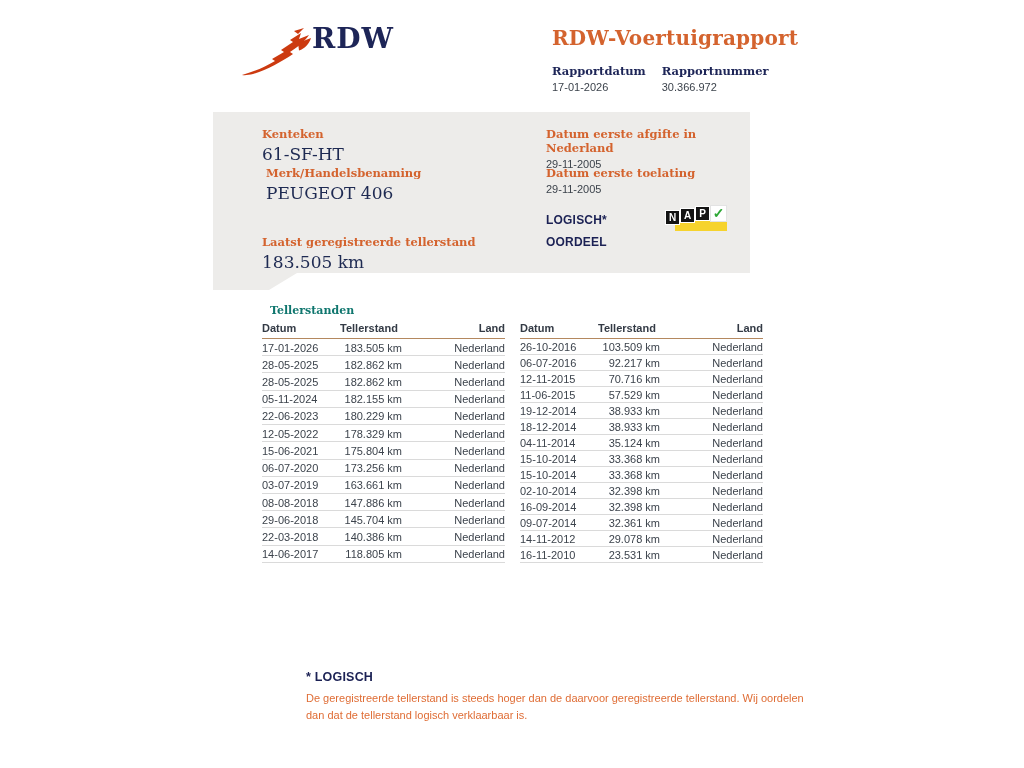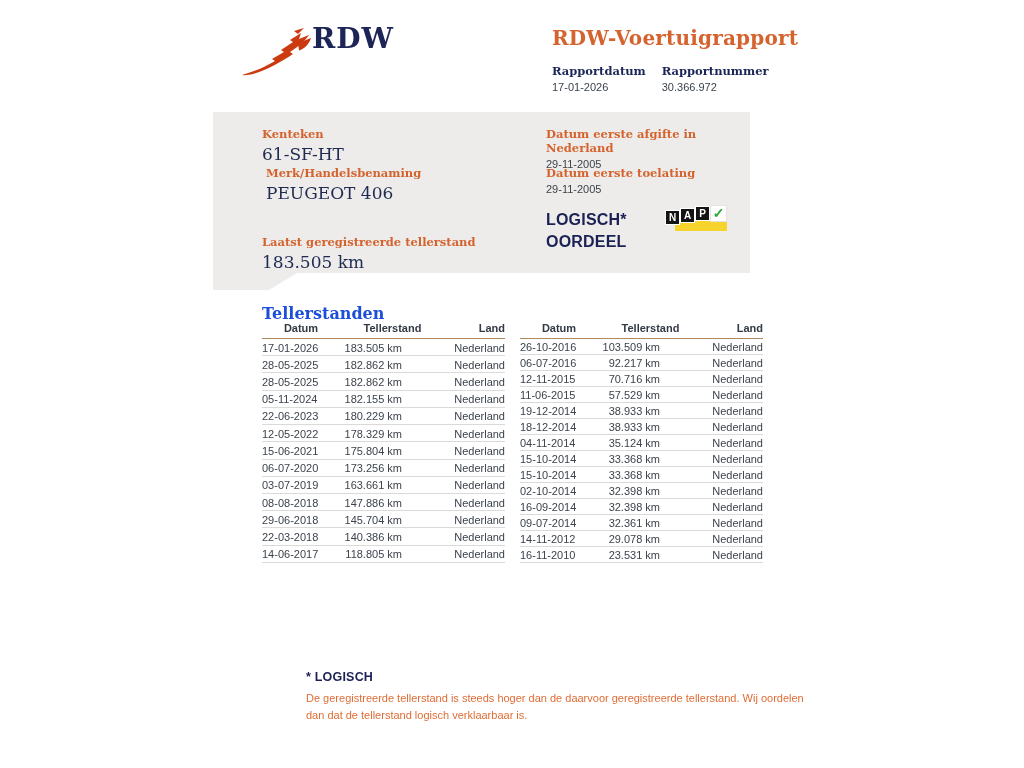--- a/index.html
+++ b/index.html
@@ -46,7 +46,7 @@
   .ib-value-sm { font-size:11px; color:#3c434c; }
   .oordeel {
     position:absolute; left:333px; top:97px;
-    font-size:16px; font-weight:bold; color:#1b2154; line-height:22px;
+    font-size:12px; font-weight:bold; color:#1b2154; line-height:22px;
     letter-spacing:0.2px;
   }
 

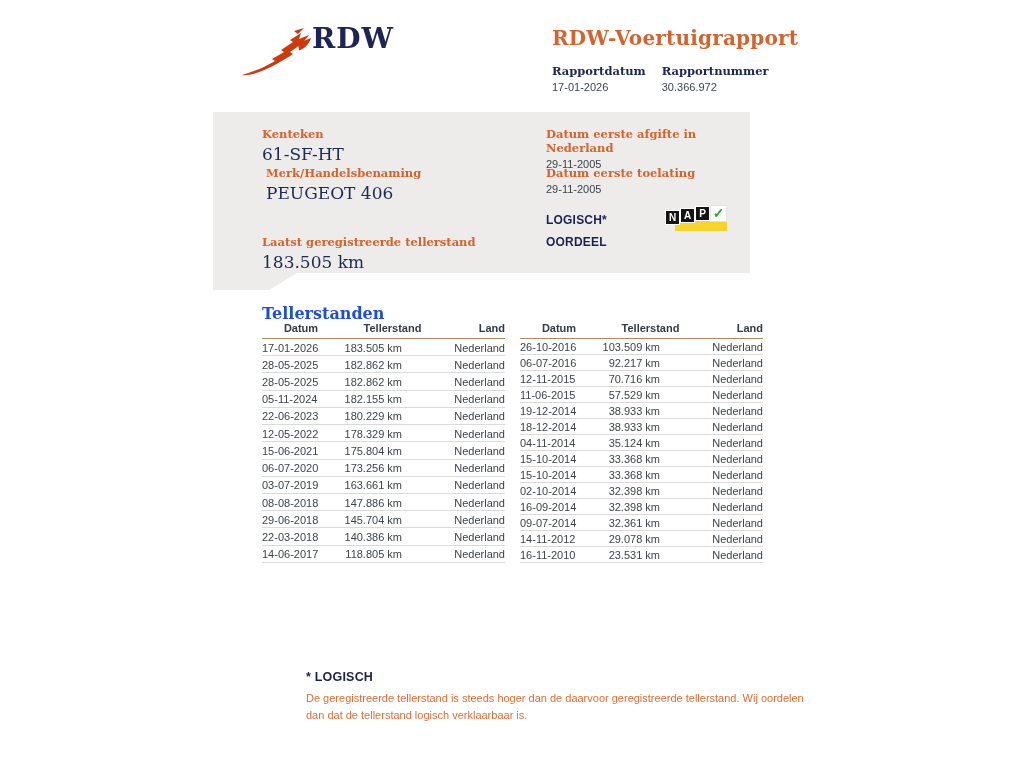--- a/index.html
+++ b/index.html
@@ -68,8 +68,8 @@
 
   
   .tellerstanden-title {
-    position:absolute; left:262px; top:304px;
-    font-family:"DejaVu Serif", serif; font-weight:700; font-size:16px; color:#1d4ed8;
+    position:absolute; left:270px; top:304px;
+    font-family:"DejaVu Serif", serif; font-weight:700; font-size:11px; color:#0f766e;
   }
   .tables-wrap { position:absolute; left:262px; top:322px; display:flex; gap:15px; }
   table.meter { border-collapse:collapse; width:243px; font-size:11px; color:#3c434c; table-layout:fixed; }

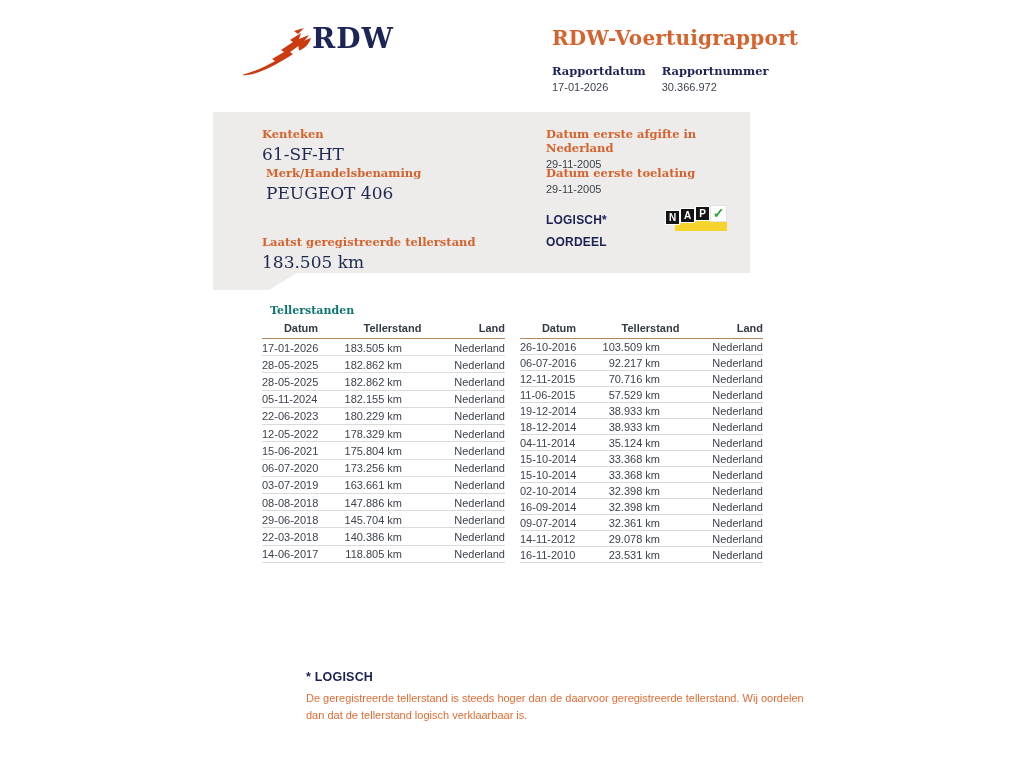--- a/index.html
+++ b/index.html
@@ -74,7 +74,7 @@
   .tables-wrap { position:absolute; left:262px; top:322px; display:flex; gap:15px; }
   table.meter { border-collapse:collapse; width:243px; font-size:11px; color:#3c434c; table-layout:fixed; }
   table.meter th {
-    font-weight:bold; color:#333a45; text-align:center;
+    font-weight:bold; color:#333a45; text-align:left;
     padding:0 0 4px 0; border-bottom:1px solid #b4885f;
   }
   table.meter th.h-land { text-align:right; }

